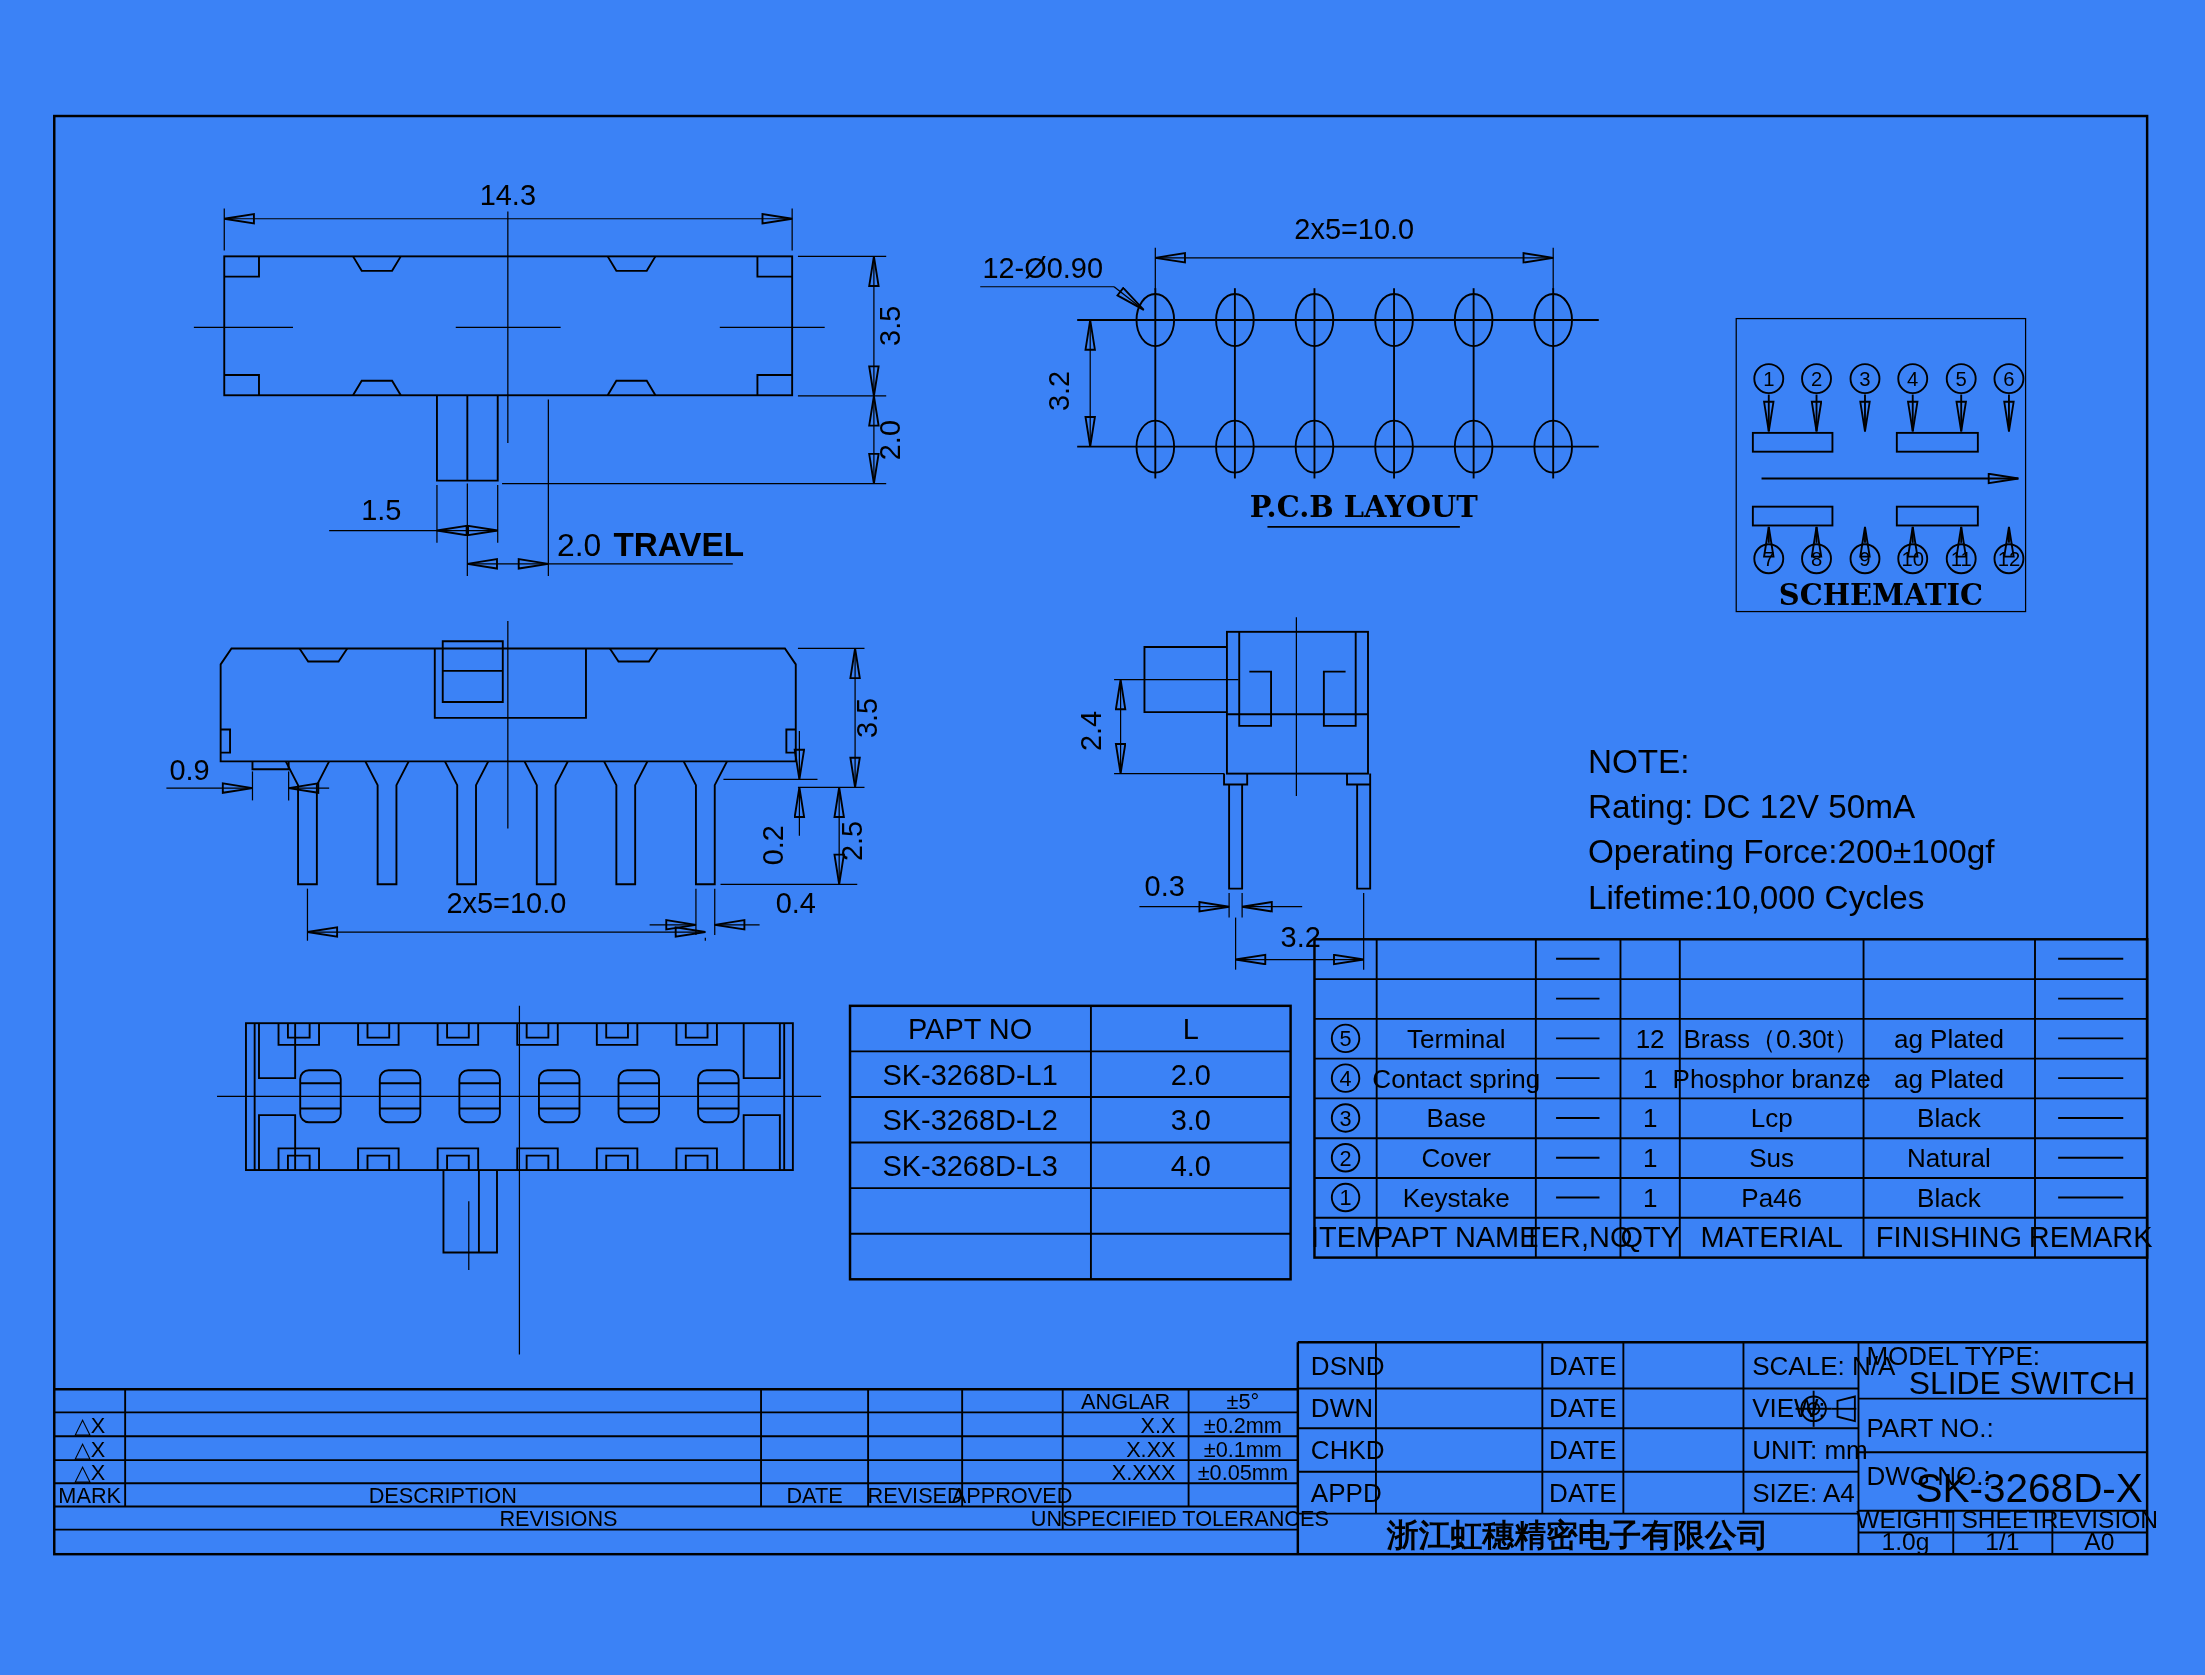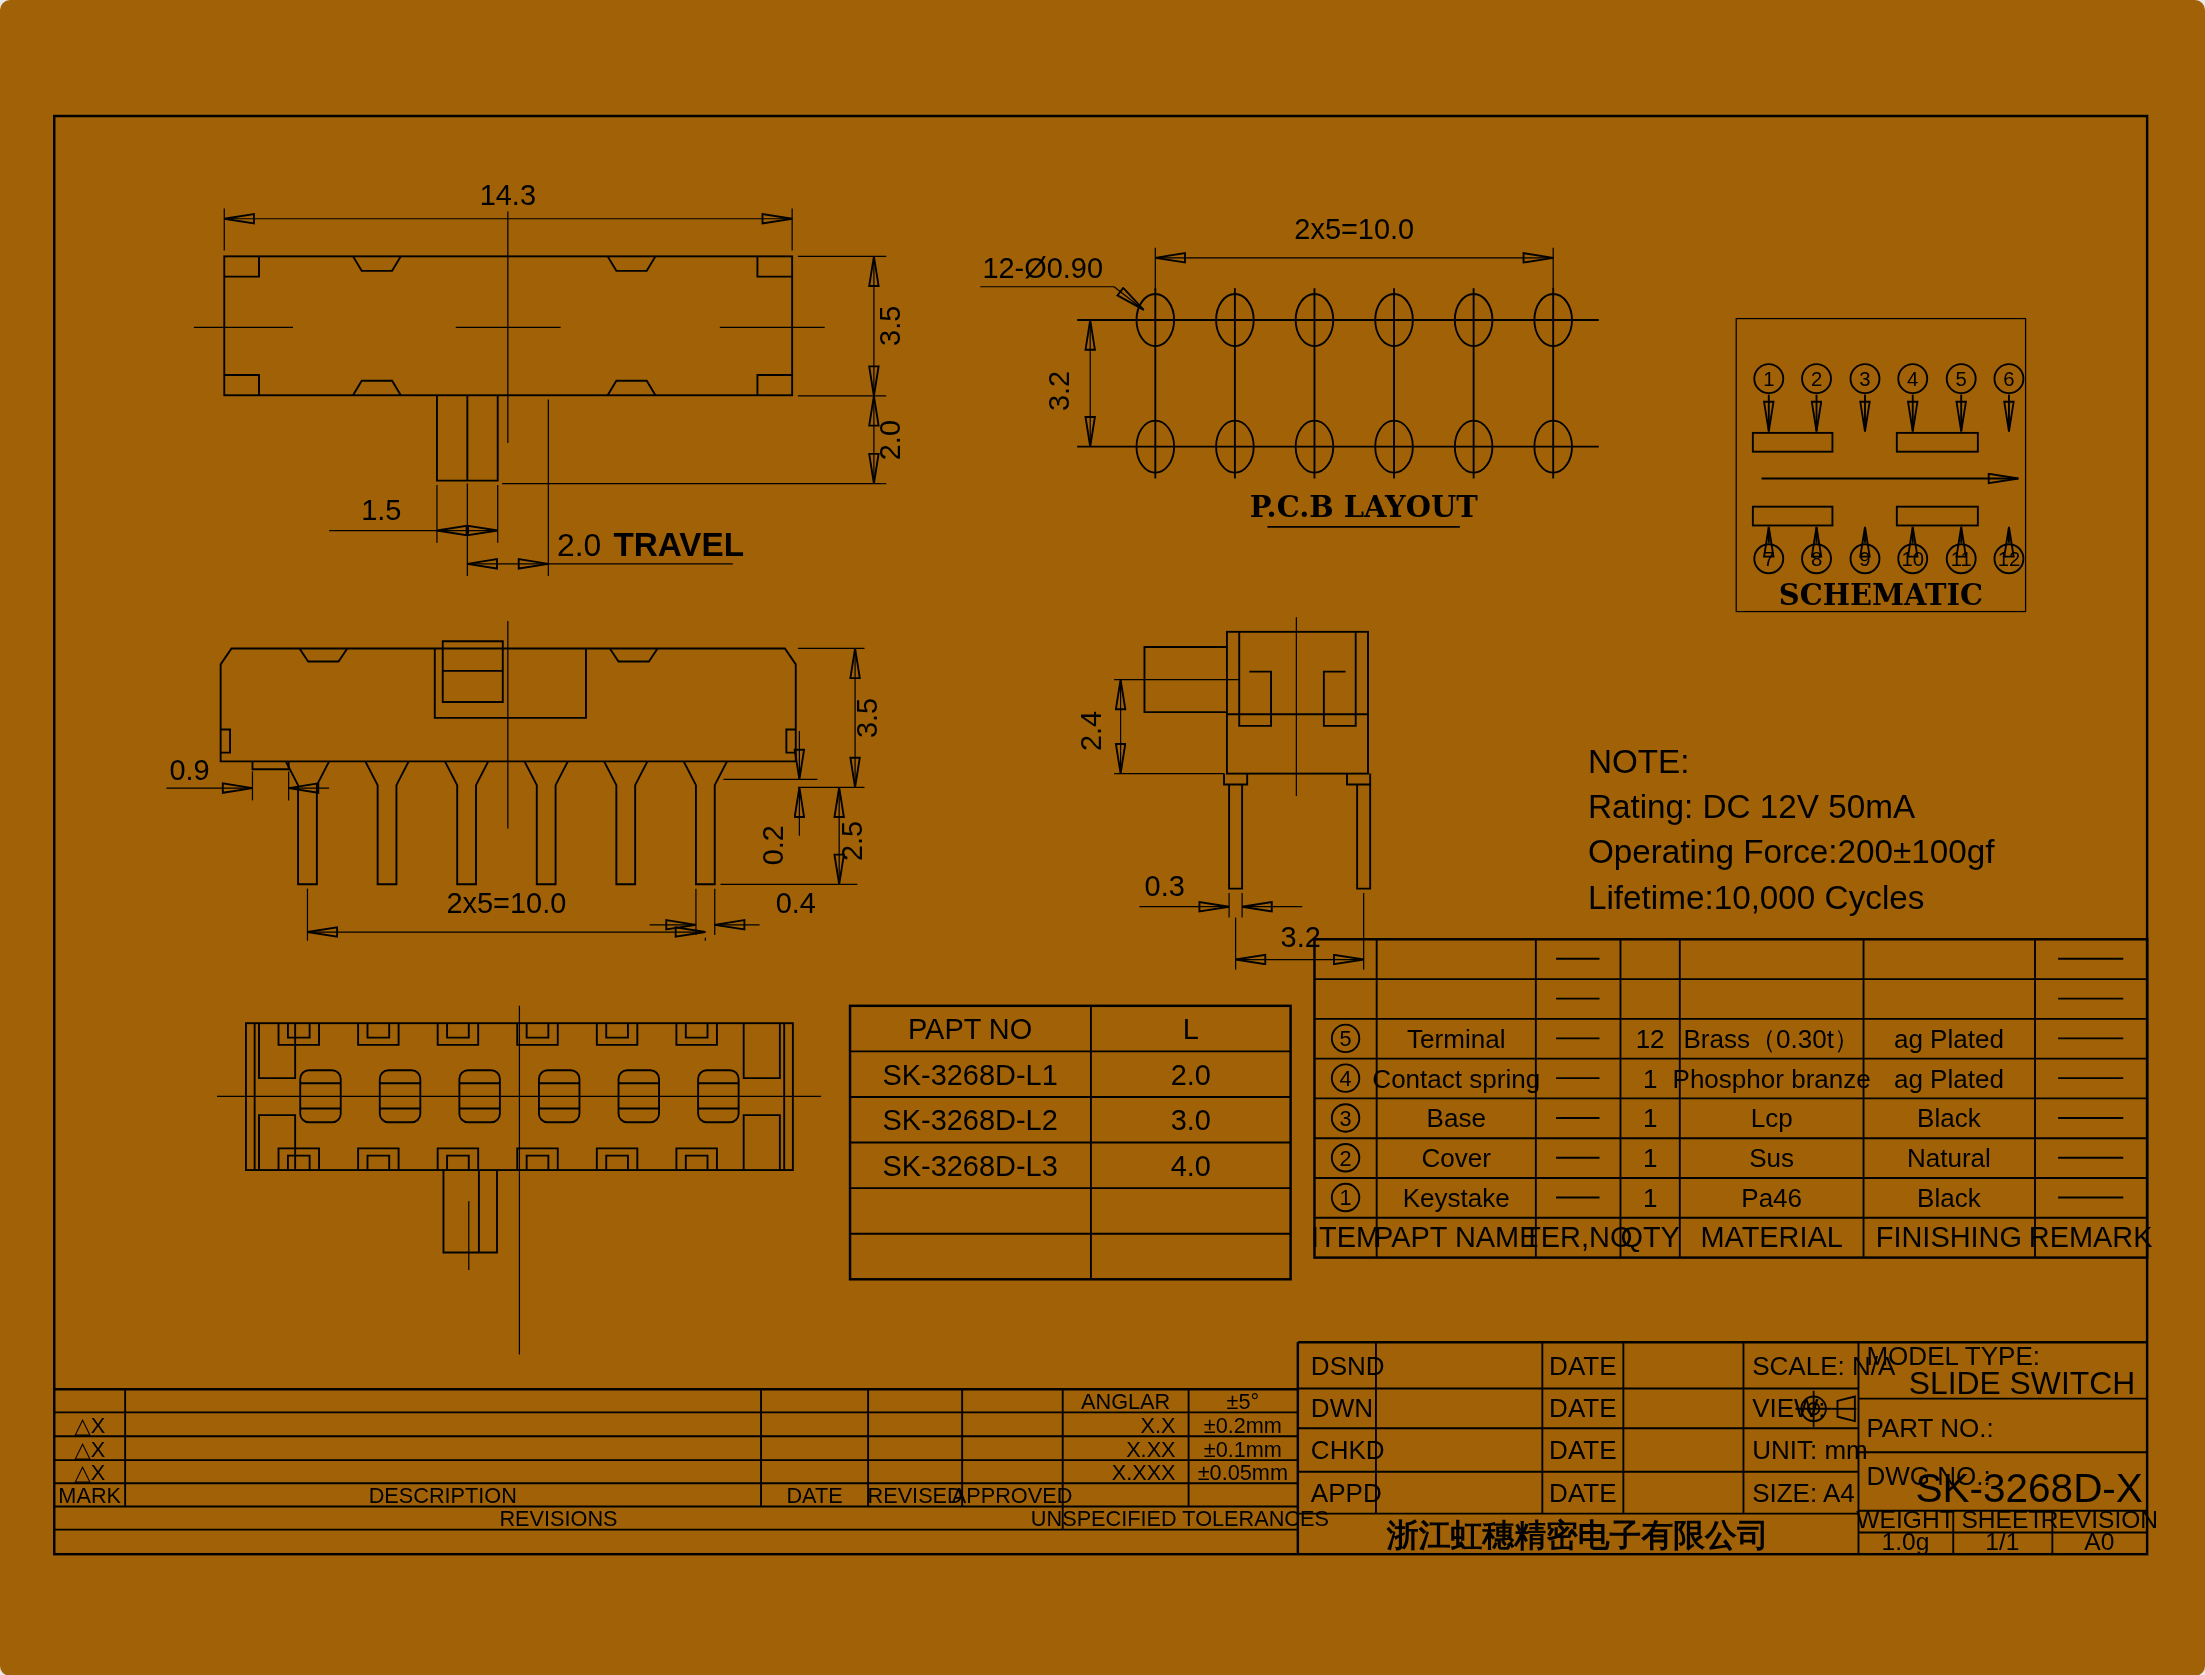--- a/index.html
+++ b/index.html
@@ -3,7 +3,7 @@
 <meta charset="utf-8">
 <style>
   html,body{margin:0;padding:0;background:#e8e8e8;}
-  .sheet{position:relative;width:2205px;height:1676px;background:#a16207;overflow:hidden;border-radius:10px;}
+  .sheet{position:relative;width:2205px;height:1676px;background:#3b82f6;overflow:hidden;}
   svg{position:absolute;inset:0;}
   svg line,svg path,svg rect,svg circle,svg ellipse,svg polyline{stroke:#000;fill:none;stroke-width:2.6;}
   .tn{stroke-width:1.7;}

